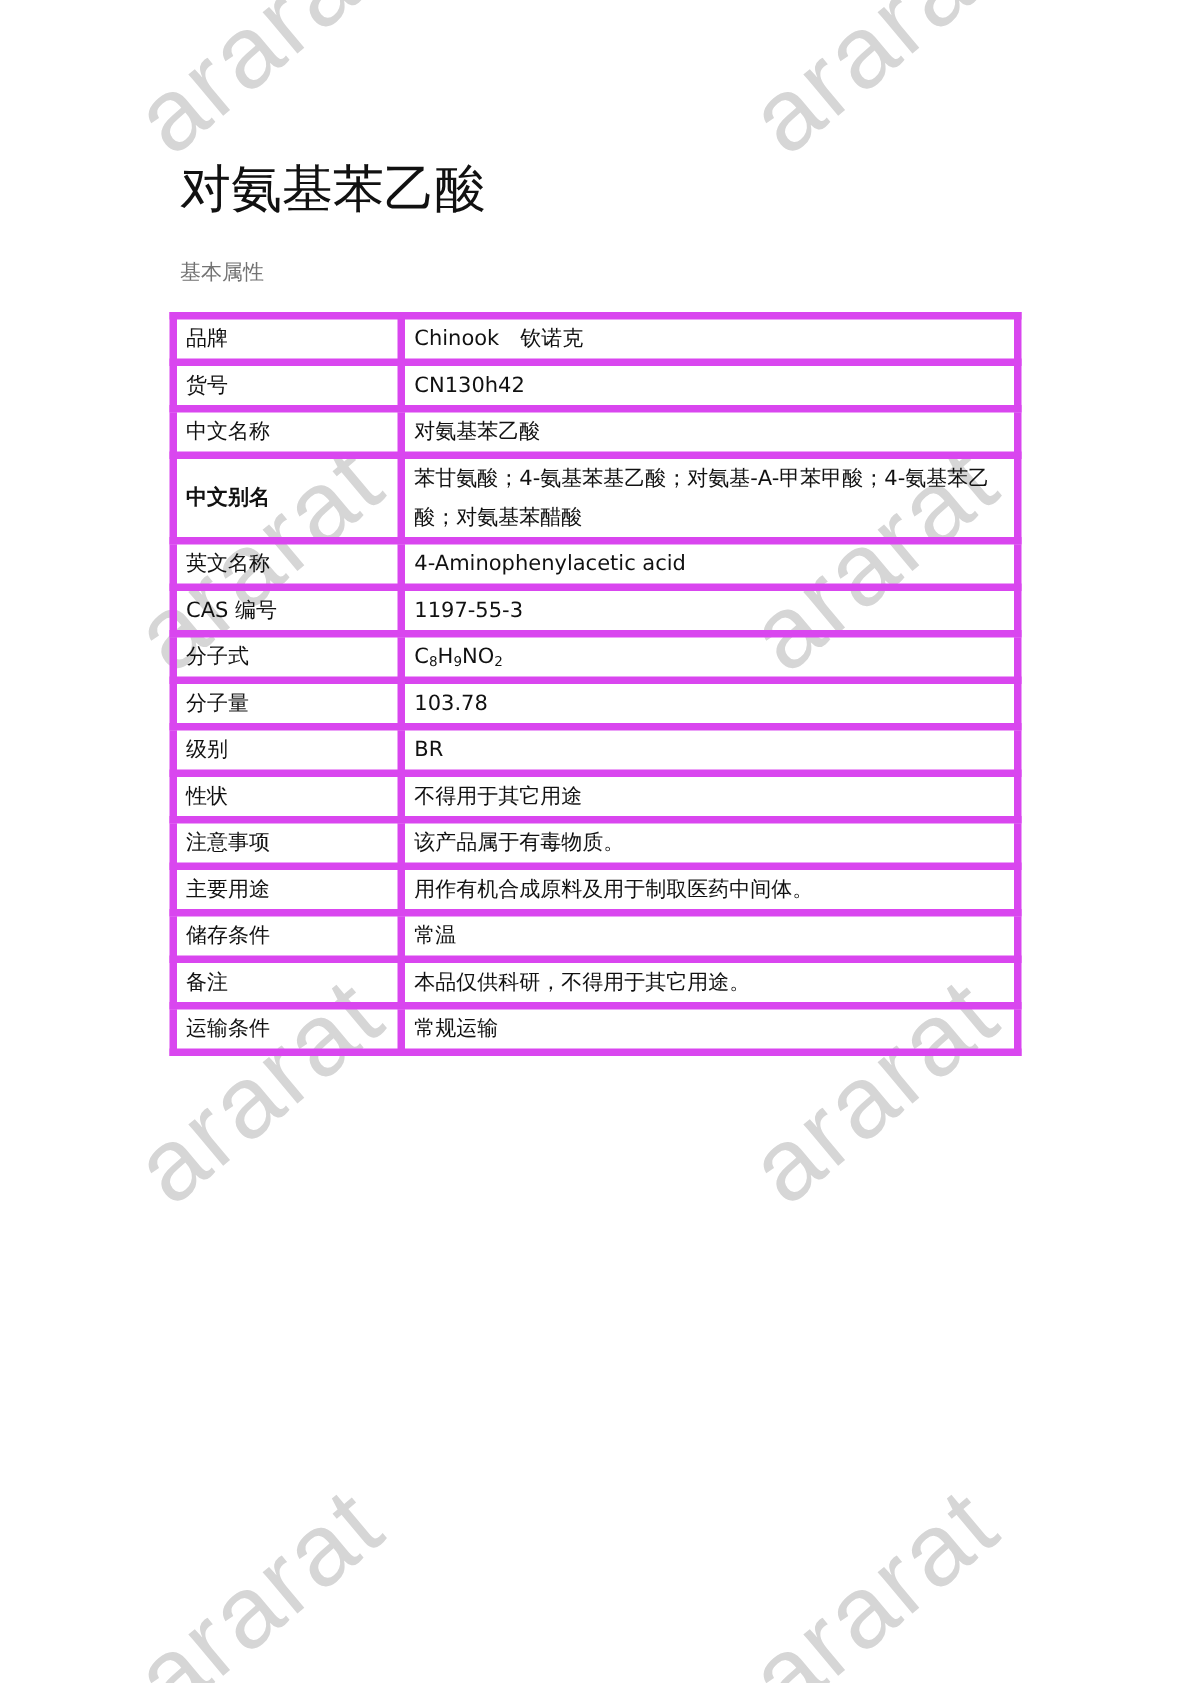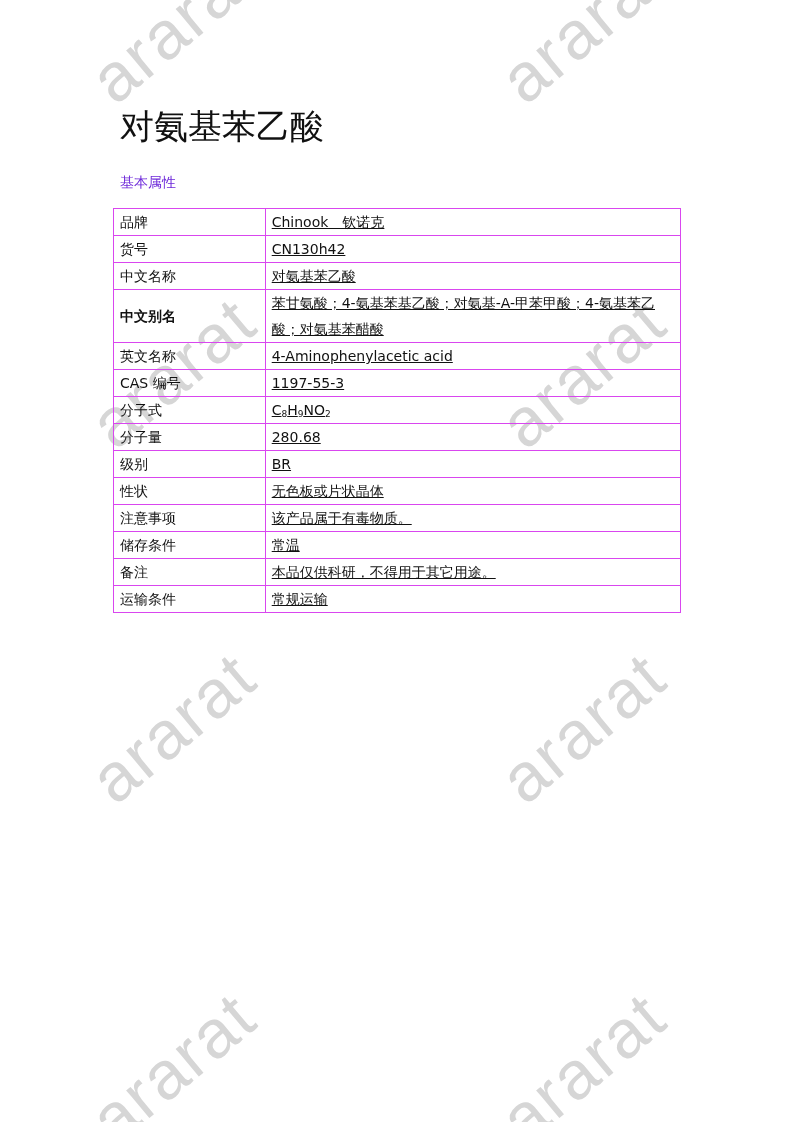--- a/index.html
+++ b/index.html
@@ -44,7 +44,7 @@
       top: 172px;
       font-size: 14px;
       line-height: 20px;
-      color: #6d28d9;
+      color: #737373;
       z-index: 1;
     }
     table.props {

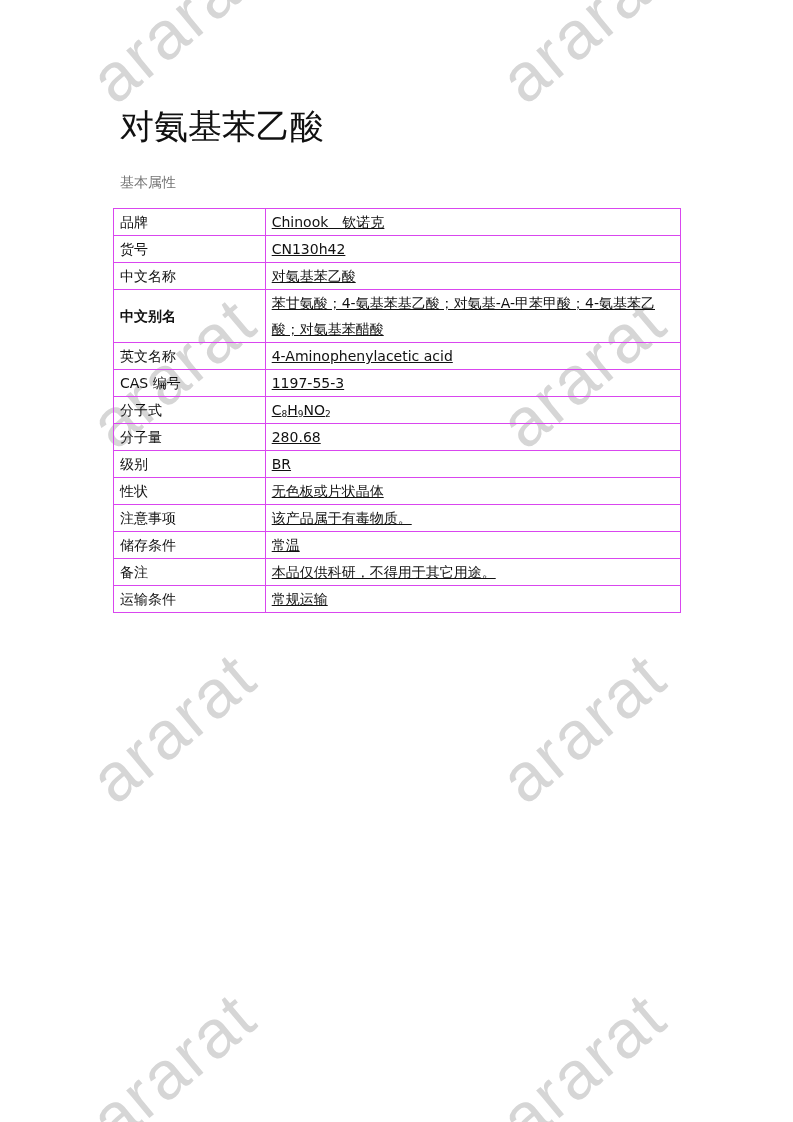--- a/index.html
+++ b/index.html
@@ -58,7 +58,7 @@
       background: transparent;
     }
     table.props td {
-      border: 1px solid #d946ef;
+      border: 5px solid #d946ef;
       padding: 0 6px;
       height: 26px;
       line-height: 26px;

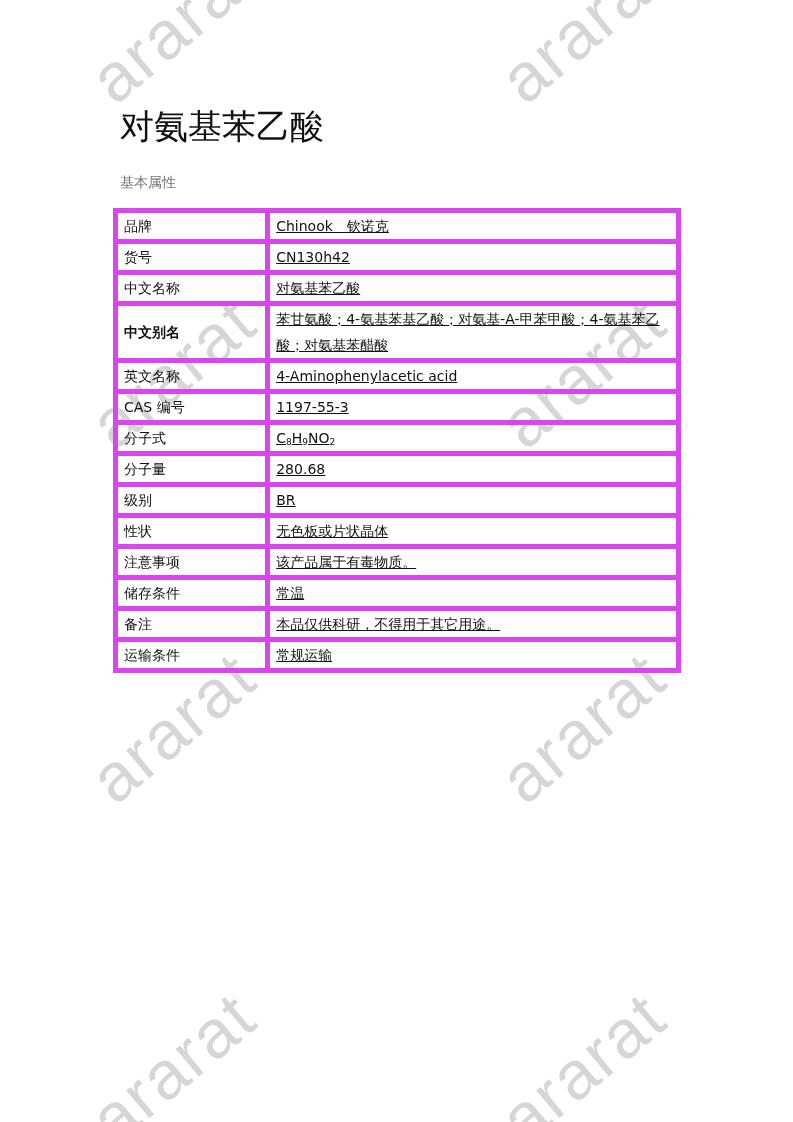--- a/index.html
+++ b/index.html
@@ -70,7 +70,6 @@
     }
     table.props td.val {
       width: 403px;
-      text-decoration: underline;
     }
     table.props td.val.multi {
       line-height: 26px;

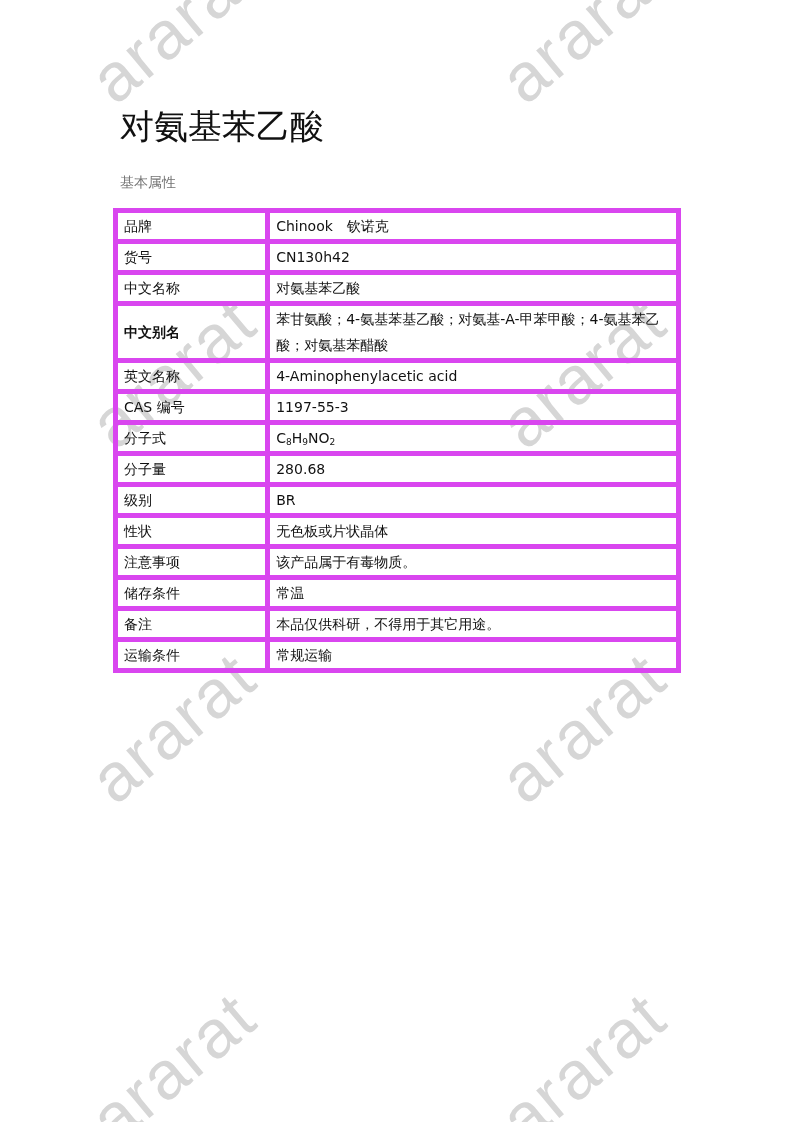--- a/index.html
+++ b/index.html
@@ -129,7 +129,7 @@
     </tr>
     <tr>
       <td class="key">分子量</td>
-      <td class="val">280.68</td>
+      <td class="val">103.78</td>
     </tr>
     <tr>
       <td class="key">级别</td>

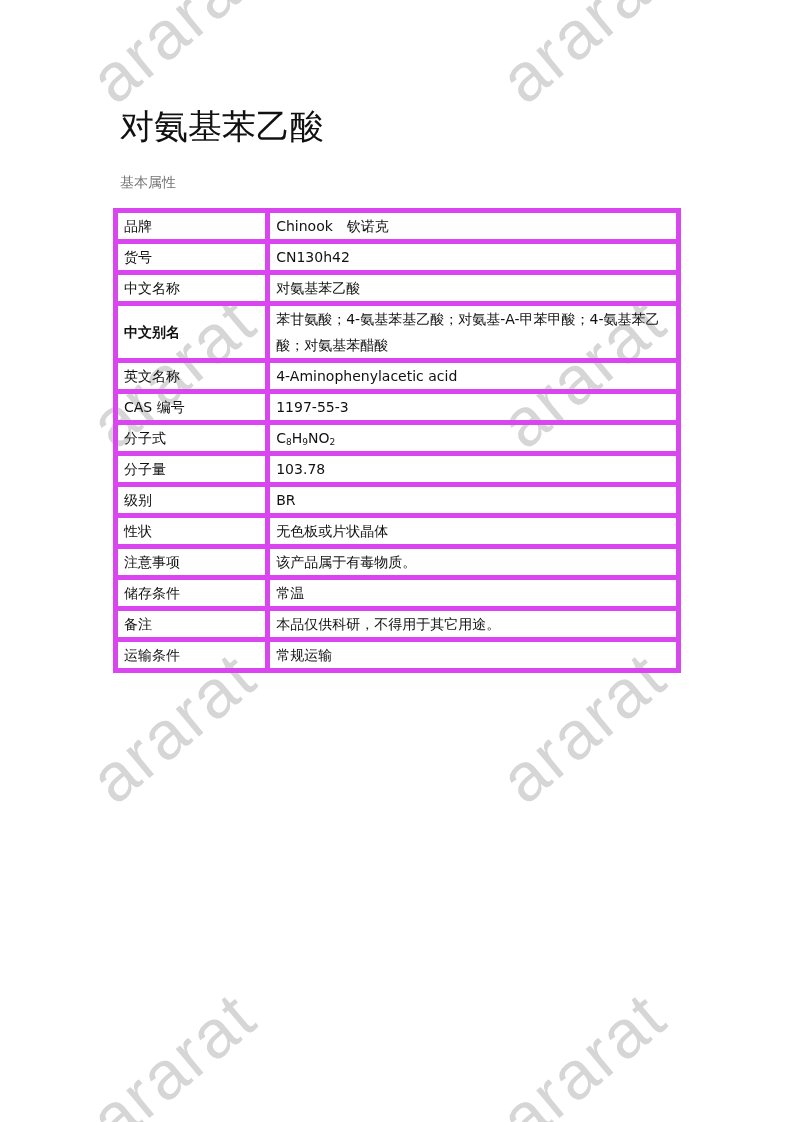--- a/index.html
+++ b/index.html
@@ -137,7 +137,7 @@
     </tr>
     <tr>
       <td class="key">性状</td>
-      <td class="val">无色板或片状晶体</td>
+      <td class="val">不得用于其它用途</td>
     </tr>
     <tr>
       <td class="key">注意事项</td>

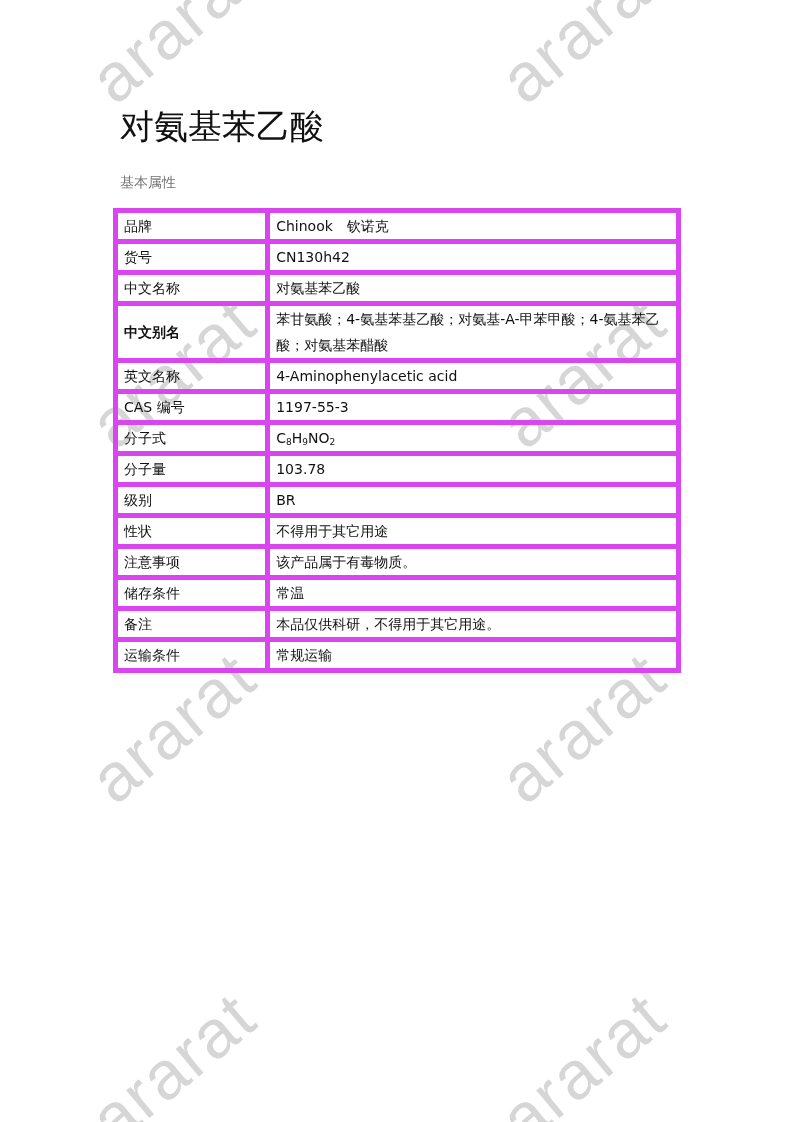--- a/index.html
+++ b/index.html
@@ -144,6 +144,10 @@
       <td class="val">该产品属于有毒物质。</td>
     </tr>
     <tr>
+      <td class="key">主要用途</td>
+      <td class="val">用作有机合成原料及用于制取医药中间体。</td>
+    </tr>
+    <tr>
       <td class="key">储存条件</td>
       <td class="val">常温</td>
     </tr>

